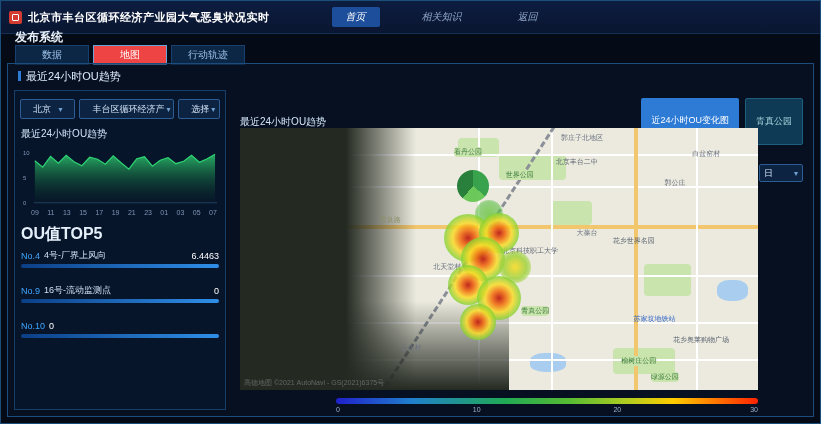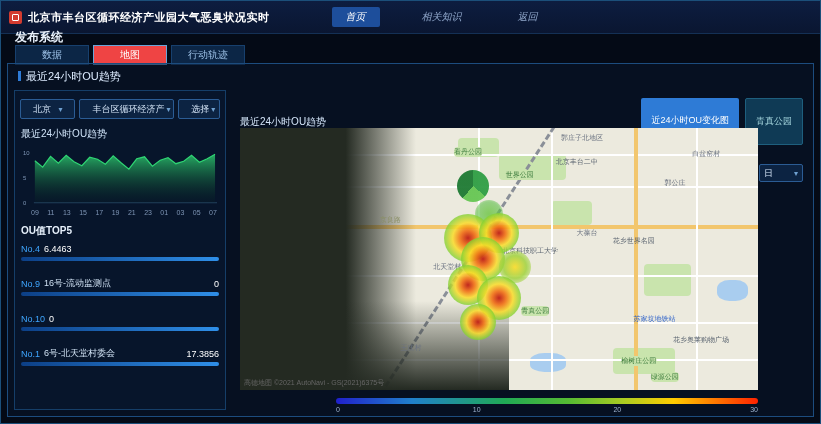--- a/index.html
+++ b/index.html
@@ -39,7 +39,7 @@
   .chart-wrap{position:relative;margin:0 6px;height:66px;}
   .chart-wrap svg{position:absolute;inset:0;width:100%;height:100%;}
   .x-labels{display:flex;justify-content:space-between;padding:0 8px 0 16px;font-size:7px;color:#7e95b5;}
-  .top5-title{padding:8px 6px 4px;font-size:10px;font-weight:bold;color:#e6f0fb;}
+  .top5-title{padding:8px 6px 4px;font-size:16px;font-weight:bold;color:#e6f0fb;}
   .top5-list{padding:0 6px;}
   .t5-row{margin-bottom:16px;}
   .t5-line1{display:flex;align-items:center;font-size:9px;height:13px;}

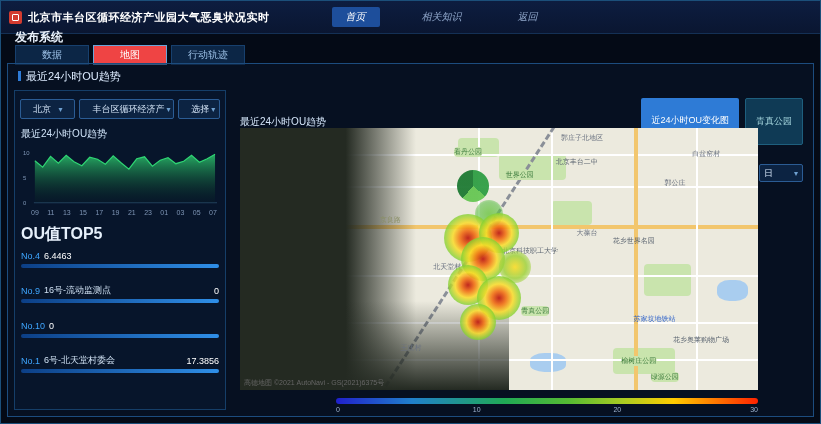--- a/index.html
+++ b/index.html
@@ -168,6 +168,7 @@
         <div class="t5-row">
           <div class="t5-line1">
             <span class="t5-rank">No.4</span>
+            <span class="t5-name">4号-厂界上风向</span>
             <span class="t5-val">6.4463</span>
           </div>
             <div class="t5-bar"></div>

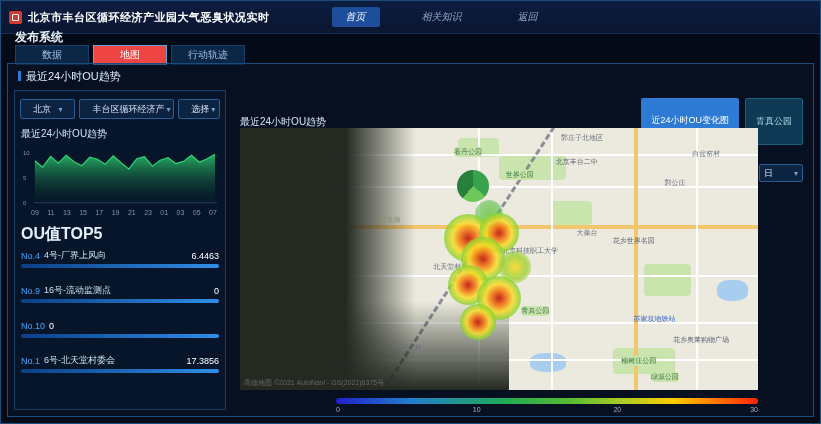--- a/index.html
+++ b/index.html
@@ -185,14 +185,6 @@
           <div class="t5-line1">
             <span class="t5-rank">No.10</span>
             <span class="t5-val">0</span>
-          </div>
-            <div class="t5-bar"></div>
-        </div>
-        <div class="t5-row">
-          <div class="t5-line1">
-            <span class="t5-rank">No.1</span>
-            <span class="t5-name">6号-北天堂村委会</span>
-            <span class="t5-val">17.3856</span>
           </div>
             <div class="t5-bar"></div>
         </div>

